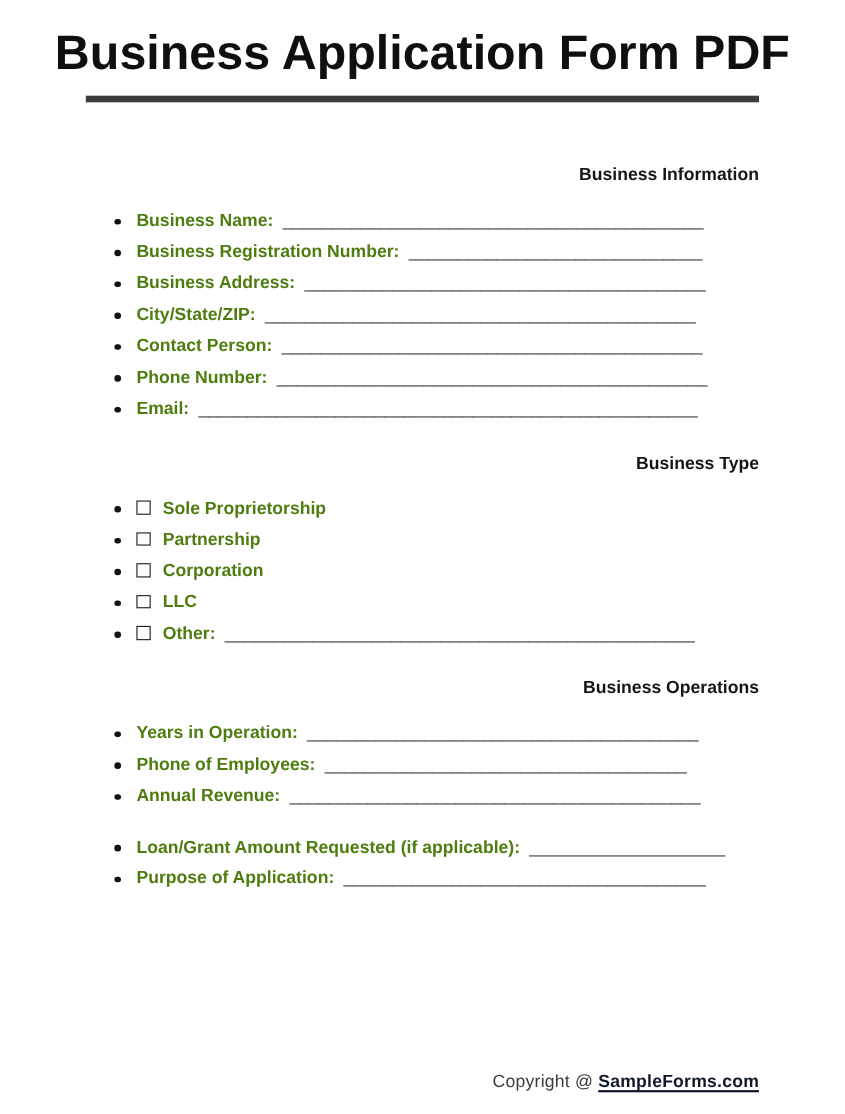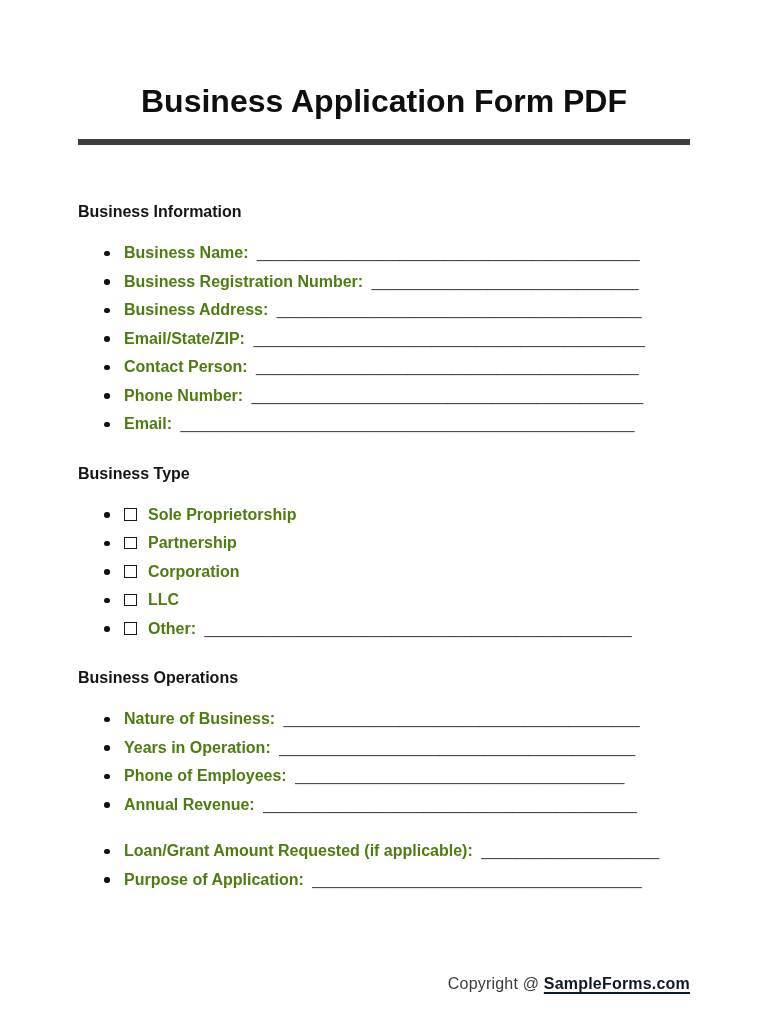--- a/index.html
+++ b/index.html
@@ -13,8 +13,8 @@
   }
   .doc-title {
     margin:0;
-    padding-top:80px;
-    font-size:32px;
+    padding-top:28px;
+    font-size:44px;
     line-height:42px;
     font-weight:700;
     text-align:center;

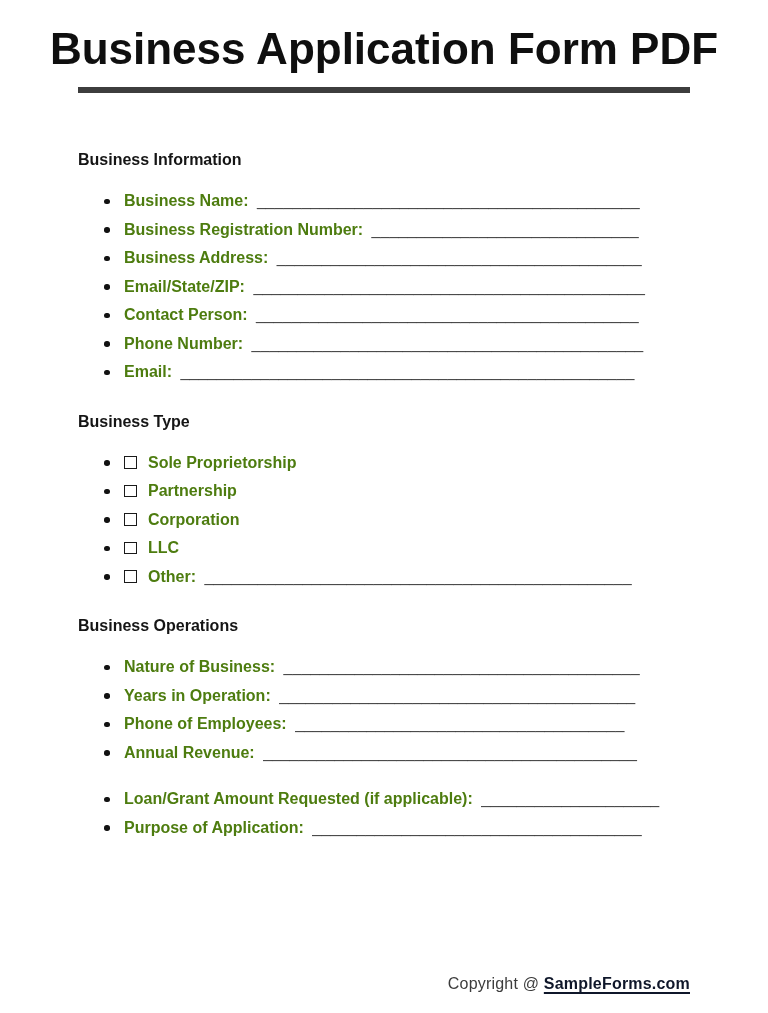--- a/index.html
+++ b/index.html
@@ -32,6 +32,7 @@
     line-height:18px;
     font-weight:700;
     color:#151515;
+    text-align:right;
   }
   .section-heading.first { margin-top:58px; }
   ul.item-list {

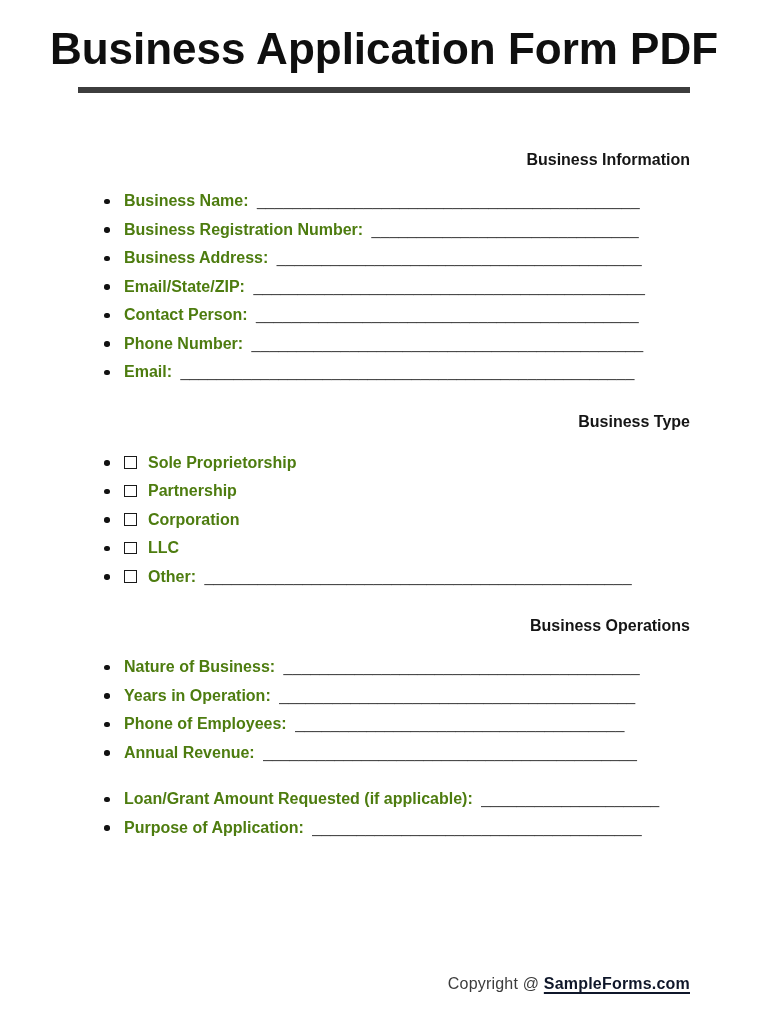--- a/index.html
+++ b/index.html
@@ -114,7 +114,7 @@
       </li>
       <li>
         <span class="bullet"></span>
-        <span class="lbl">Email/State/ZIP:</span>
+        <span class="lbl">City/State/ZIP:</span>
         <span class="line">____________________________________________</span>
       </li>
       <li>

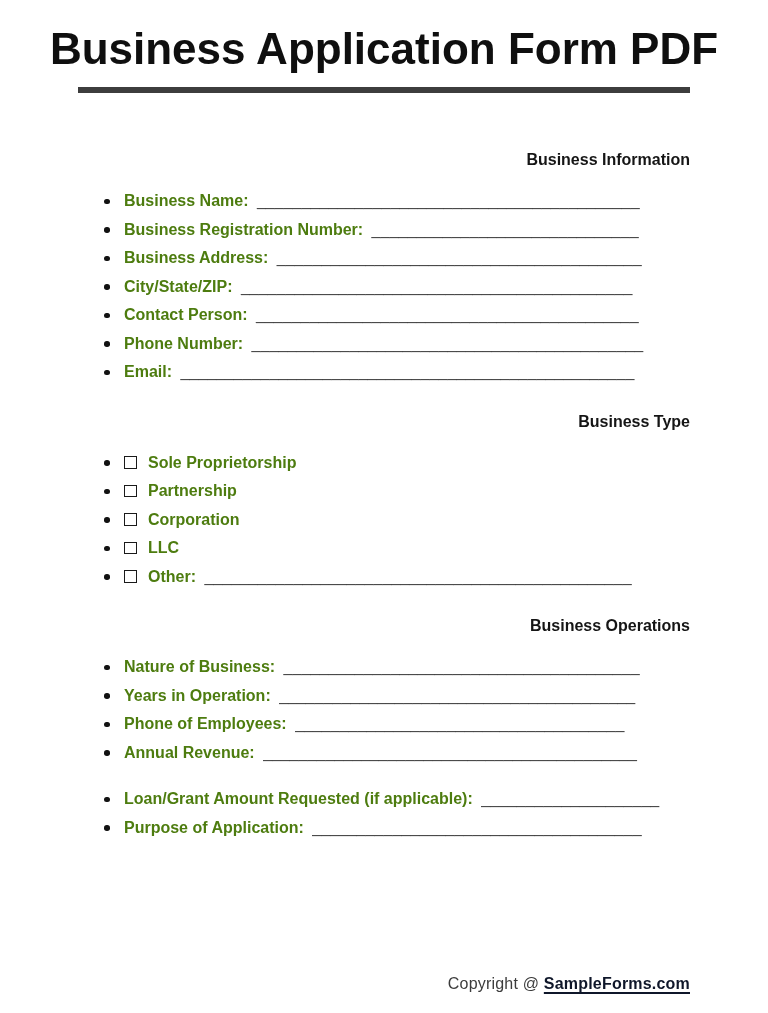--- a/index.html
+++ b/index.html
@@ -168,11 +168,6 @@
     <ul class="item-list">
       <li>
         <span class="bullet"></span>
-        <span class="lbl">Nature of Business:</span>
-        <span class="line">________________________________________</span>
-      </li>
-      <li>
-        <span class="bullet"></span>
         <span class="lbl">Years in Operation:</span>
         <span class="line">________________________________________</span>
       </li>

